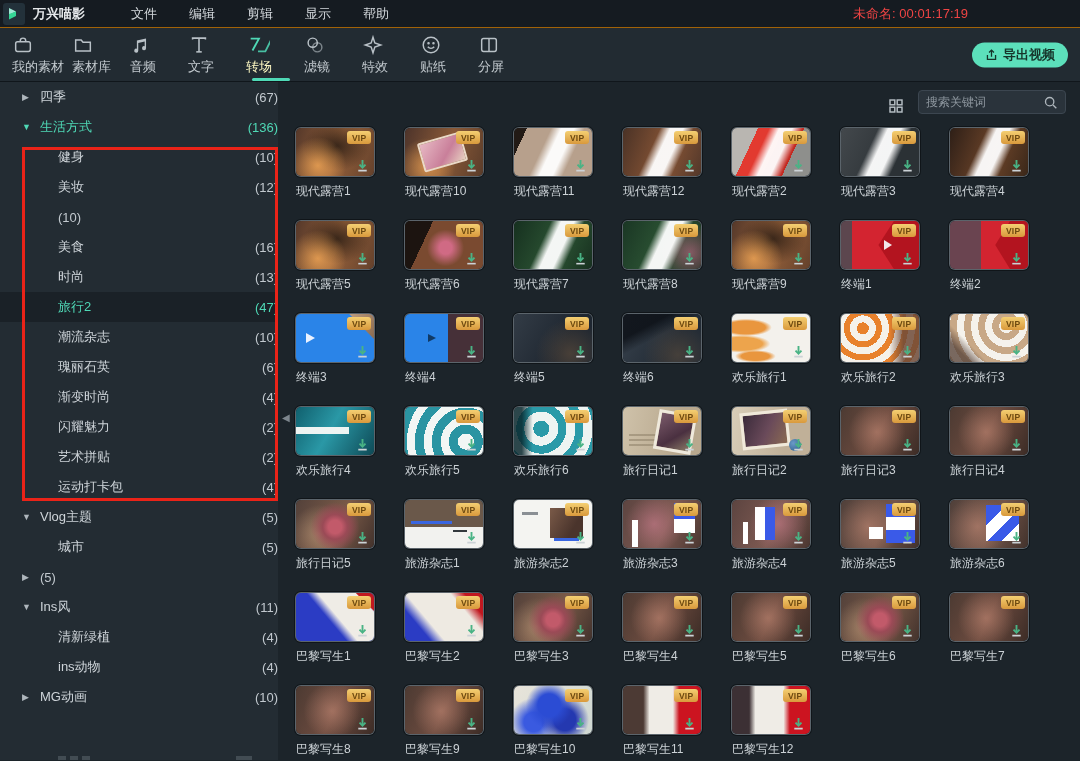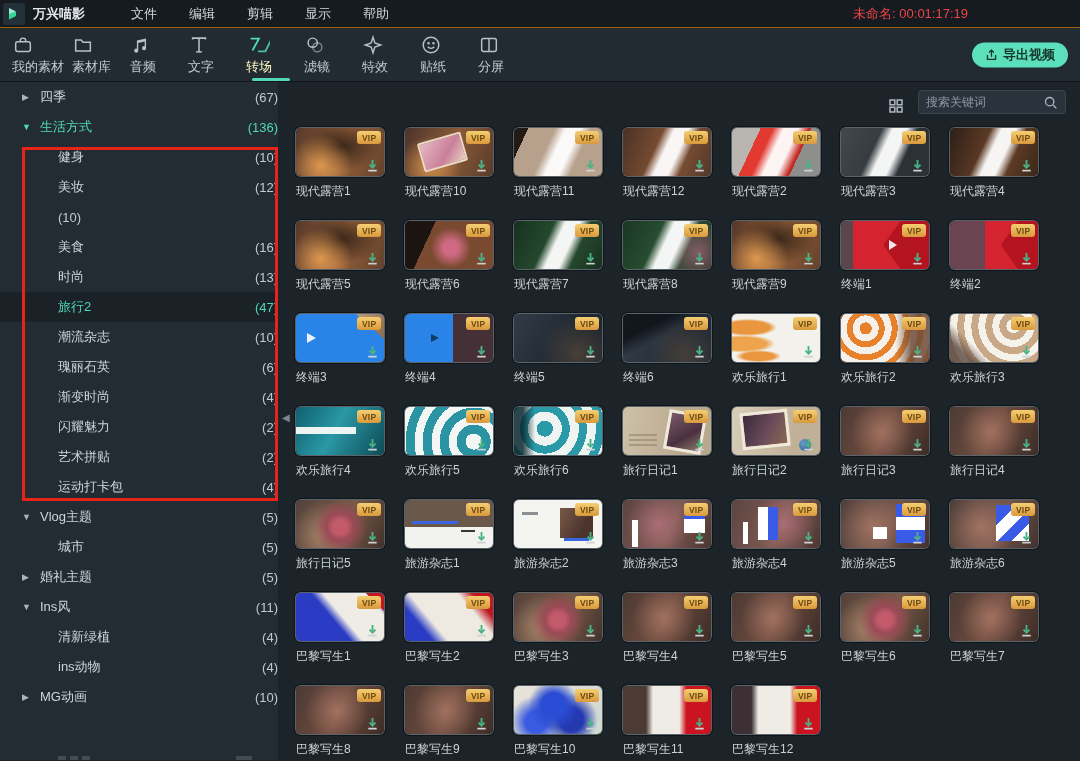--- a/index.html
+++ b/index.html
@@ -51,7 +51,7 @@
   
   .grid { margin-top:14px; display:grid; grid-template-columns:repeat(7,72px); column-gap:37px; grid-auto-rows:93px; }
   .cell { width:72px; }
-  .th { position:relative; width:88px; height:48px; border-radius:5px; overflow:hidden; box-shadow:0 0 0 1px rgba(165,180,190,.5), 0 0 0 2px rgba(8,12,15,.6); cursor:pointer; background:#3a3a3a; }
+  .th { position:relative; width:78px; height:48px; border-radius:5px; overflow:hidden; box-shadow:0 0 0 1px rgba(165,180,190,.5), 0 0 0 2px rgba(8,12,15,.6); cursor:pointer; background:#3a3a3a; }
   .cell .c-label { margin-top:7px; font-size:12px; color:#ccd2d6; white-space:nowrap; }
   .vip { position:absolute; top:3px; right:3px; z-index:3; font-size:8.5px; font-weight:bold; color:#6e4a10; background:linear-gradient(180deg,#f4cf72,#d9993c); border-radius:3px; padding:1.5px 4.5px; letter-spacing:.3px; }
   .dl { position:absolute; right:4px; bottom:3px; z-index:3; display:flex; }

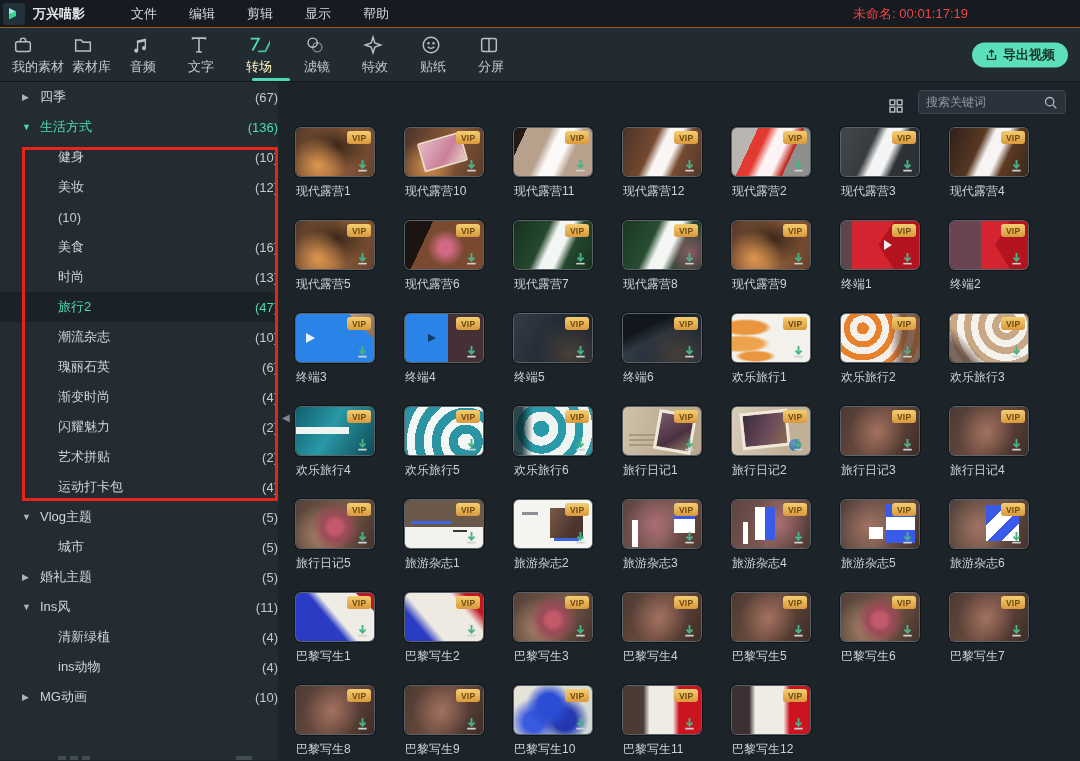--- a/index.html
+++ b/index.html
@@ -327,7 +327,6 @@
           </div>
           <div class="side-row">
             <span class="arrow">▶</span>
-            <span class="lbl">婚礼主题</span>
             <span class="cnt">(5)</span>
           </div>
           <div class="side-row">

